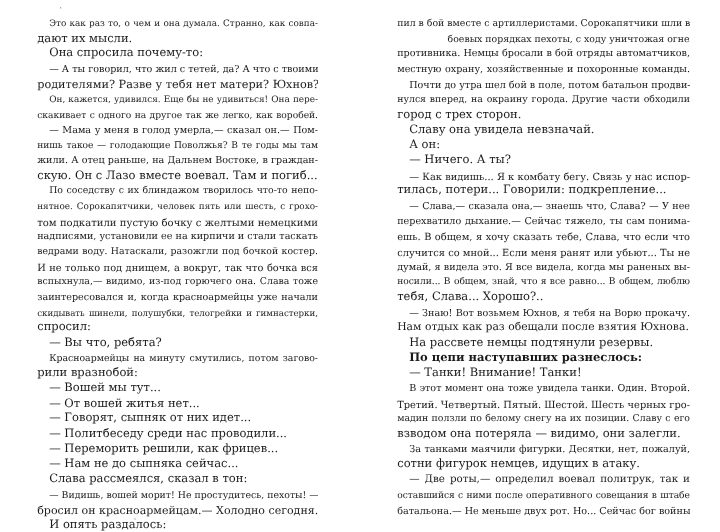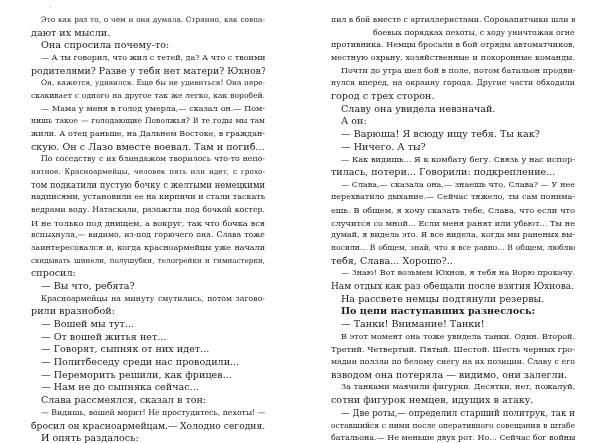--- a/index.html
+++ b/index.html
@@ -66,7 +66,6 @@
       <span class="line last" style="display: block;">город с трех сторон.</span>
       <span class="line indent last" style="display: block;">Славу она увидела невзначай.</span>
       <span class="line indent last" style="display: block;">А он:</span>
-      <span class="line indent last" style="display: block;">— Варюша! Я всюду ищу тебя. Ты как?</span>
       <span class="line indent last" style="display: block;">— Ничего. А ты?</span>
       <span class="line indent" style="display: block; font-size: 8.2px;">— Как видишь... Я к комбату бегу. Связь у нас испор-</span>
       <span class="line last" style="display: block;">тилась, потери... Говорили: подкрепление...</span>

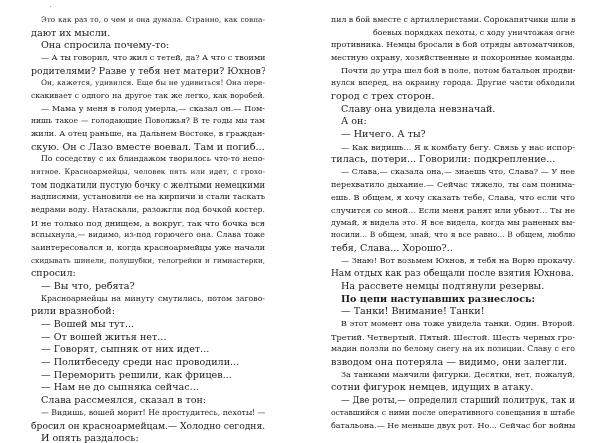--- a/index.html
+++ b/index.html
@@ -33,7 +33,7 @@
       <span class="line" style="display: block; font-size: 8px;">жили. А отец раньше, на Дальнем Востоке, в граждан-</span>
       <span class="line last" style="display: block;">скую. Он с Лазо вместе воевал. Там и погиб...</span>
       <span class="line indent" style="display: block; font-size: 7.8px;">По соседству с их блиндажом творилось что-то непо-</span>
-      <span class="line" style="display: block; font-size: 7.4px;">нятное. Красноармейцы, человек пять или идет, с грохо-</span>
+      <span class="line" style="display: block; font-size: 7.4px;">нятное. Сорокапятчики, человек пять или шесть, с грохо-</span>
       <span class="line" style="display: block; font-size: 8.4px;">том подкатили пустую бочку с желтыми немецкими</span>
       <span class="line" style="display: block; font-size: 8px;">надписями, установили ее на кирпичи и стали таскать</span>
       <span class="line" style="display: block; font-size: 7.8px;">ведрами воду. Натаскали, разожгли под бочкой костер.</span>

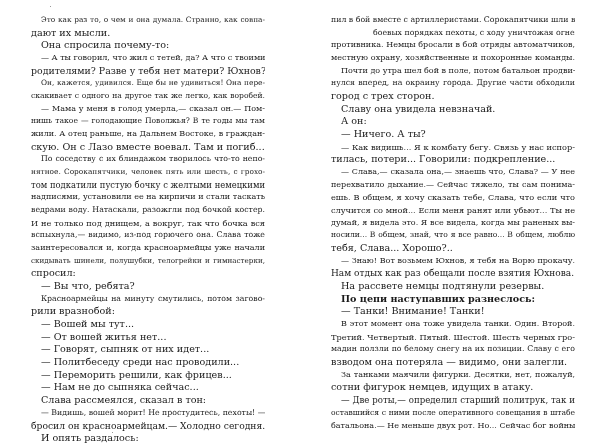--- a/index.html
+++ b/index.html
@@ -87,7 +87,7 @@
       <span class="line last" style="display: block;">взводом она потеряла — видимо, они залегли.</span>
       <span class="line indent" style="display: block; font-size: 8px;">За танками маячили фигурки. Десятки, нет, пожалуй,</span>
       <span class="line last" style="display: block;">сотни фигурок немцев, идущих в атаку.</span>
-      <span class="line indent" style="display: block; font-size: 8.6px;">— Две роты,— определил старший политрук, так и</span>
+      <span class="line indent" style="display: block; font-size: 8.6px;">— Две роты,— определил воевал политрук, так и</span>
       <span class="line" style="display: block; font-size: 7.6px;">оставшийся с ними после оперативного совещания в штабе</span>
       <span class="line" style="display: block; font-size: 8px;">батальона.— Не меньше двух рот. Но... Сейчас бог войны</span>
     </div>

